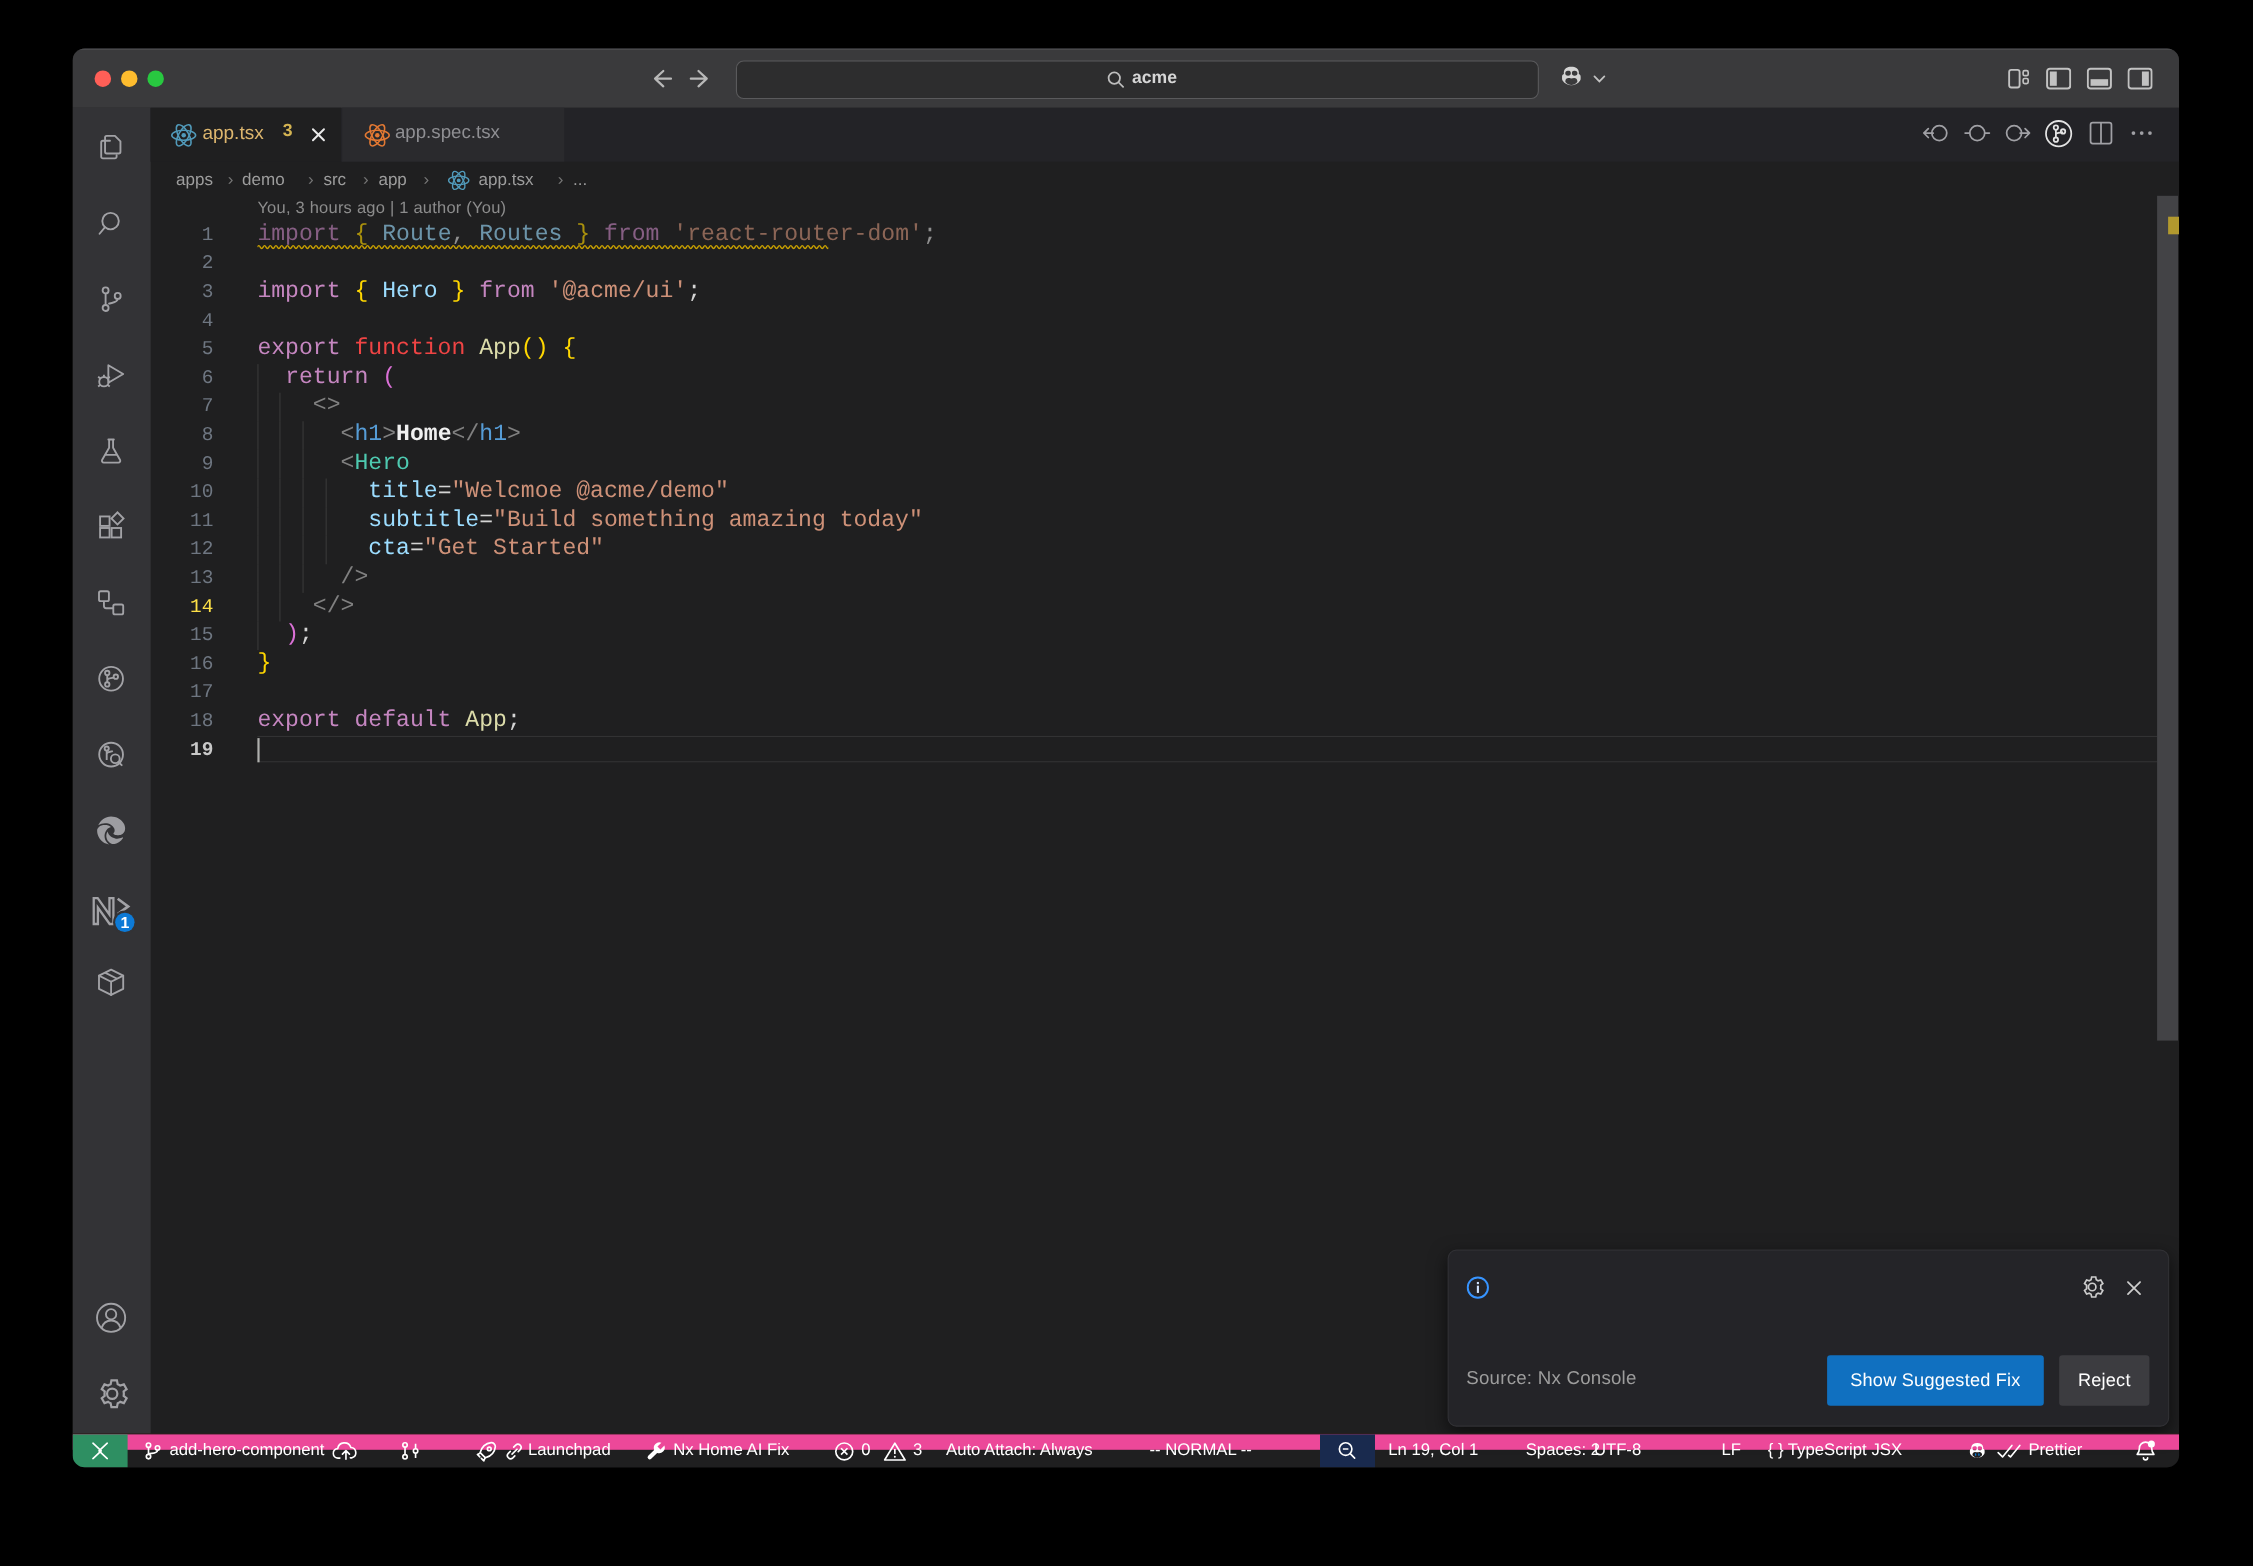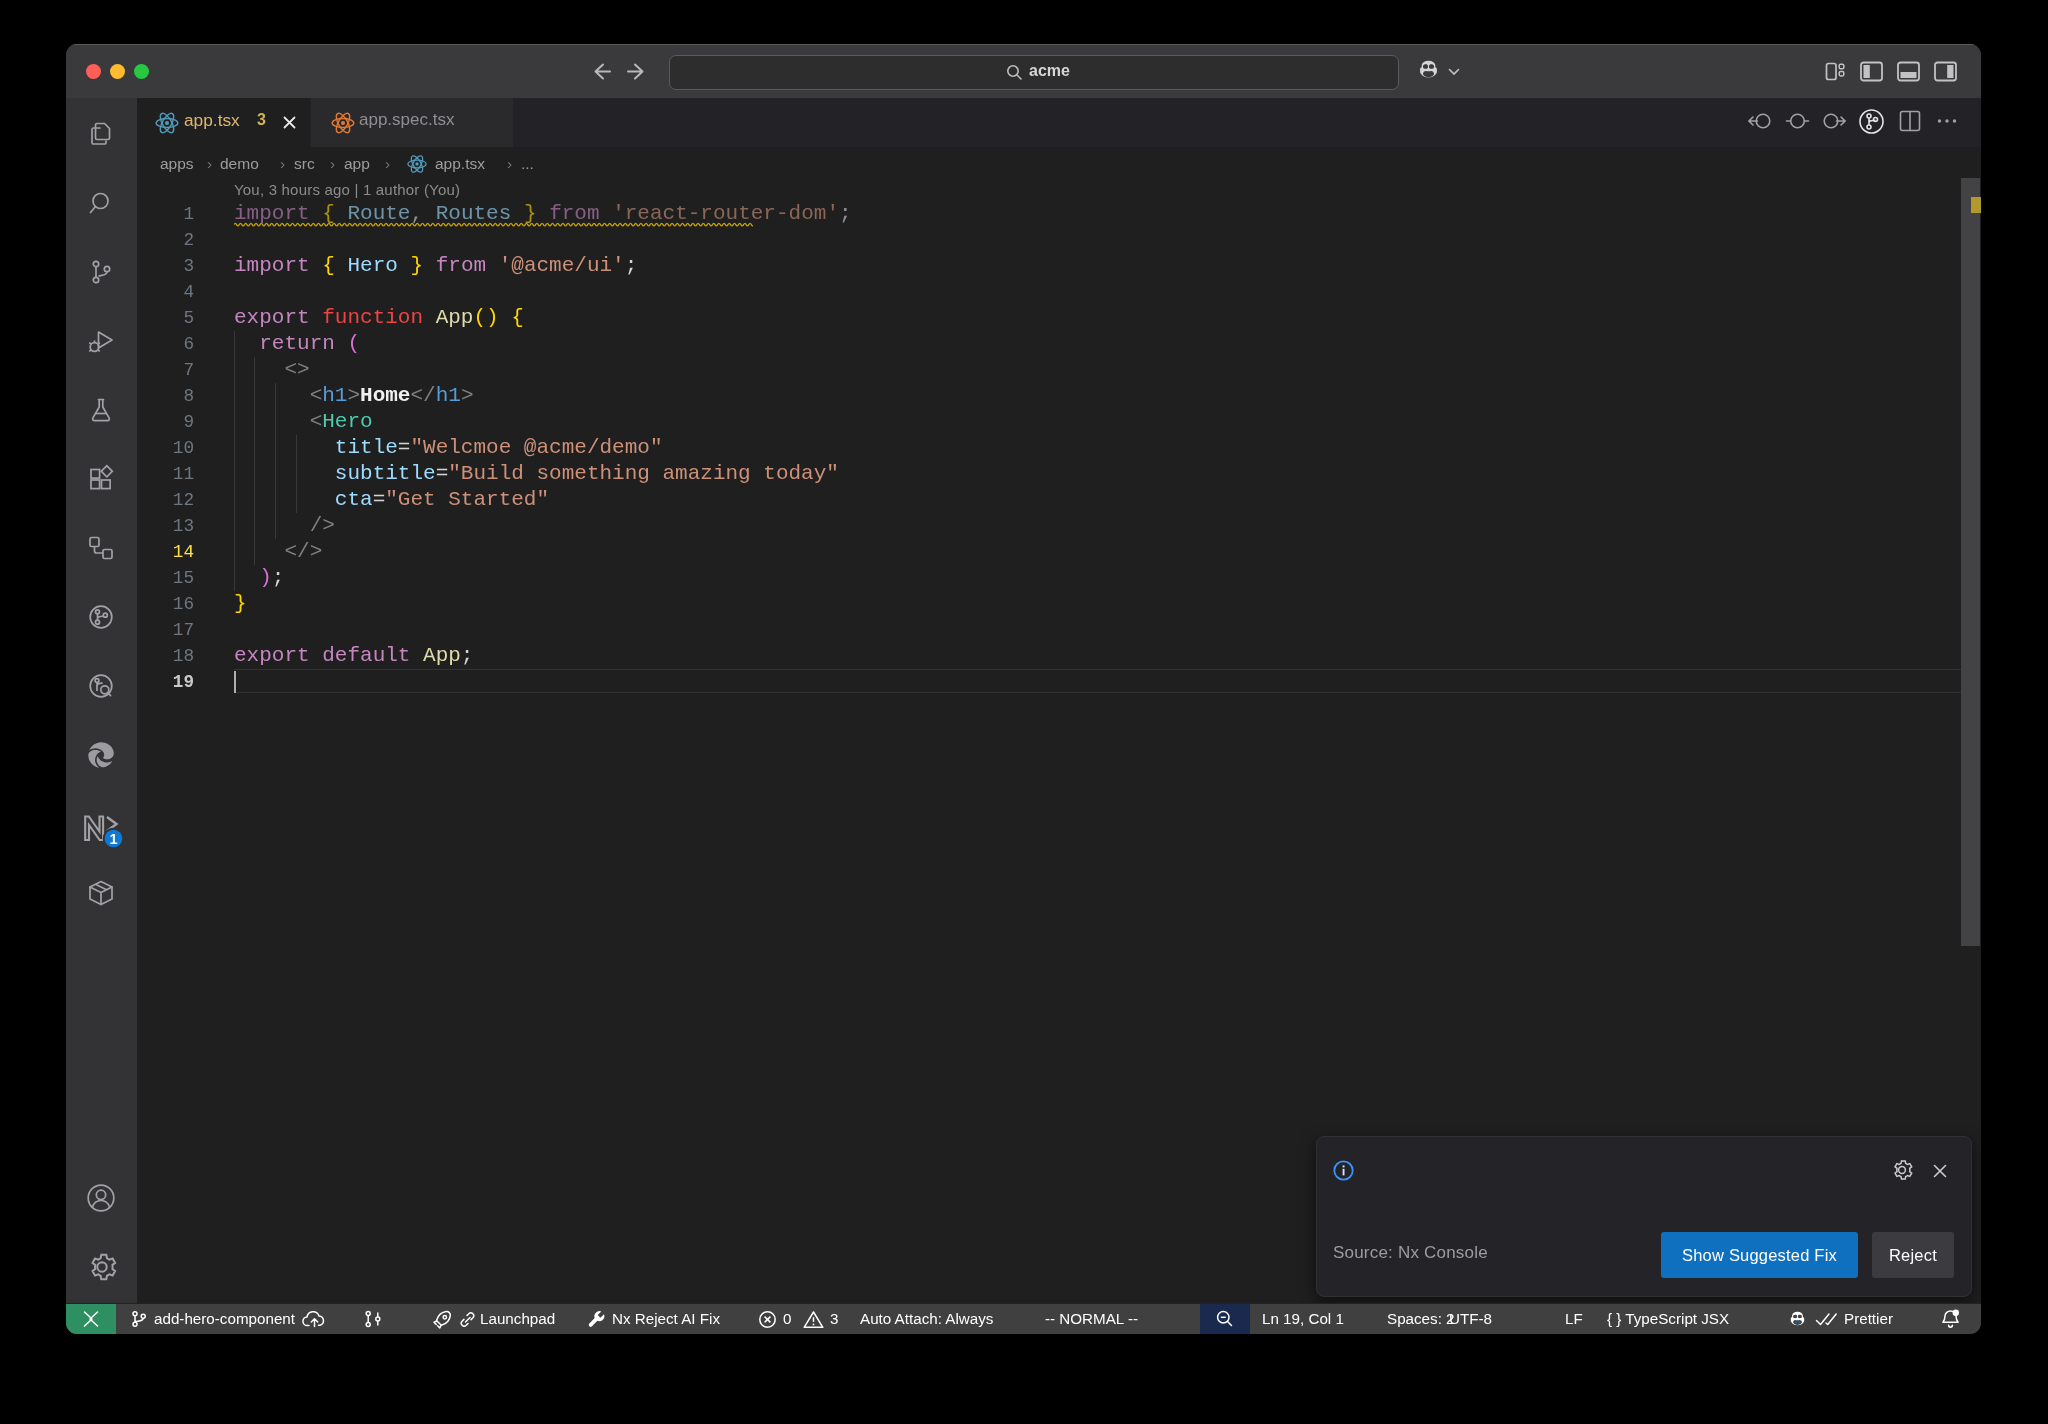--- a/index.html
+++ b/index.html
@@ -290,7 +290,7 @@
 
   <div style="position:absolute;left:0;top:1259px;width:100%;height:1px;background:#2e1d1d"></div>
 
-  <div style="position:absolute;left:0;top:1260px;width:100%;height:30px;background:#404040;color:#fff;font-size:15.2px">
+  <div style="position:absolute;left:0;top:1260px;width:100%;height:14px;background:#ec4899;color:#fff;font-size:15.2px">
   <div style="position:absolute;left:0;top:0;width:50px;height:30px;background:#2e8f62"></div>
   <svg style="position:absolute;left:15px;top:7px" width="20" height="16" viewBox="0 0 20 16">
         <path d="M3.5 1 L11 8 L3.5 15" stroke="#fff" stroke-width="1.5" fill="none" stroke-linecap="round" stroke-linejoin="round"></path>

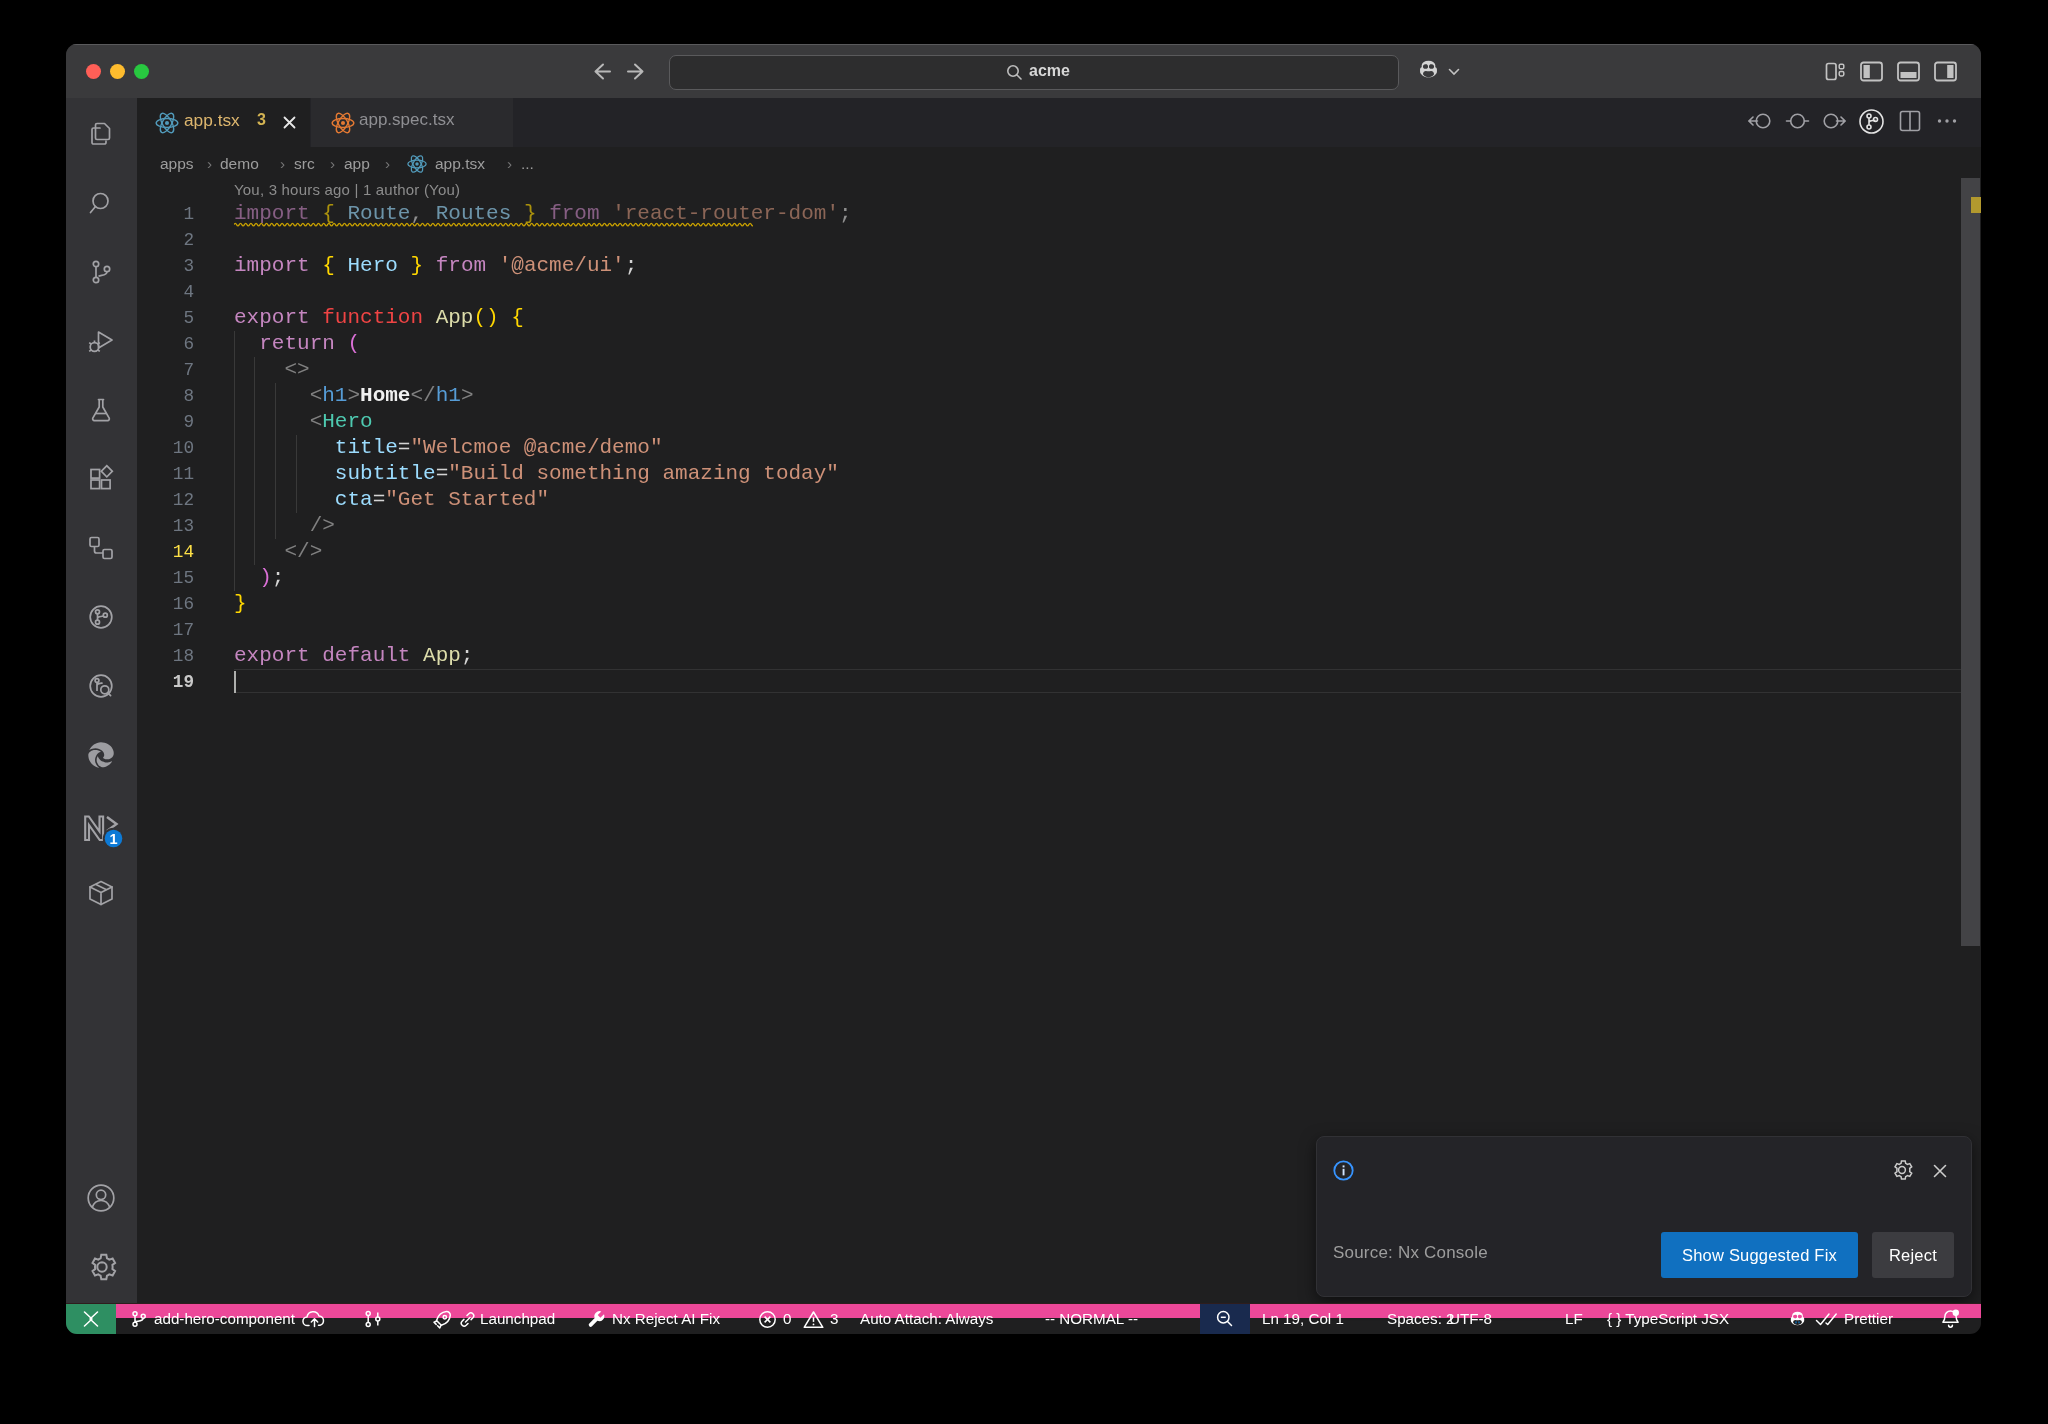--- a/index.html
+++ b/index.html
@@ -327,7 +327,7 @@
   <svg style="position:absolute;left:521px;top:6px" width="19" height="19" viewBox="0 0 19 19">
         <path d="M17 4.2 l-3.6 3.6 -2.7 -2.7 3.6 -3.6 a5.1 5.1 0 0 0 -6.6 6.6 l-5.4 5.4 a1.9 1.9 0 0 0 2.7 2.7 l5.4 -5.4 a5.1 5.1 0 0 0 6.6 -6.6z" fill="#fff"></path>
       </svg>
-  <div class="sit" style="left:546px">Nx Reject AI Fix</div>
+  <div class="sit" style="left:546px">Nx Home AI Fix</div>
   <svg style="position:absolute;left:692px;top:6px" width="19" height="19" viewBox="0 0 19 19">
         <circle cx="9.5" cy="9.5" r="7.7" stroke="#fff" stroke-width="1.5" fill="none"></circle>
         <path d="M6.6 6.6 l5.8 5.8 M12.4 6.6 l-5.8 5.8" stroke="#fff" stroke-width="1.5" fill="none"></path>

